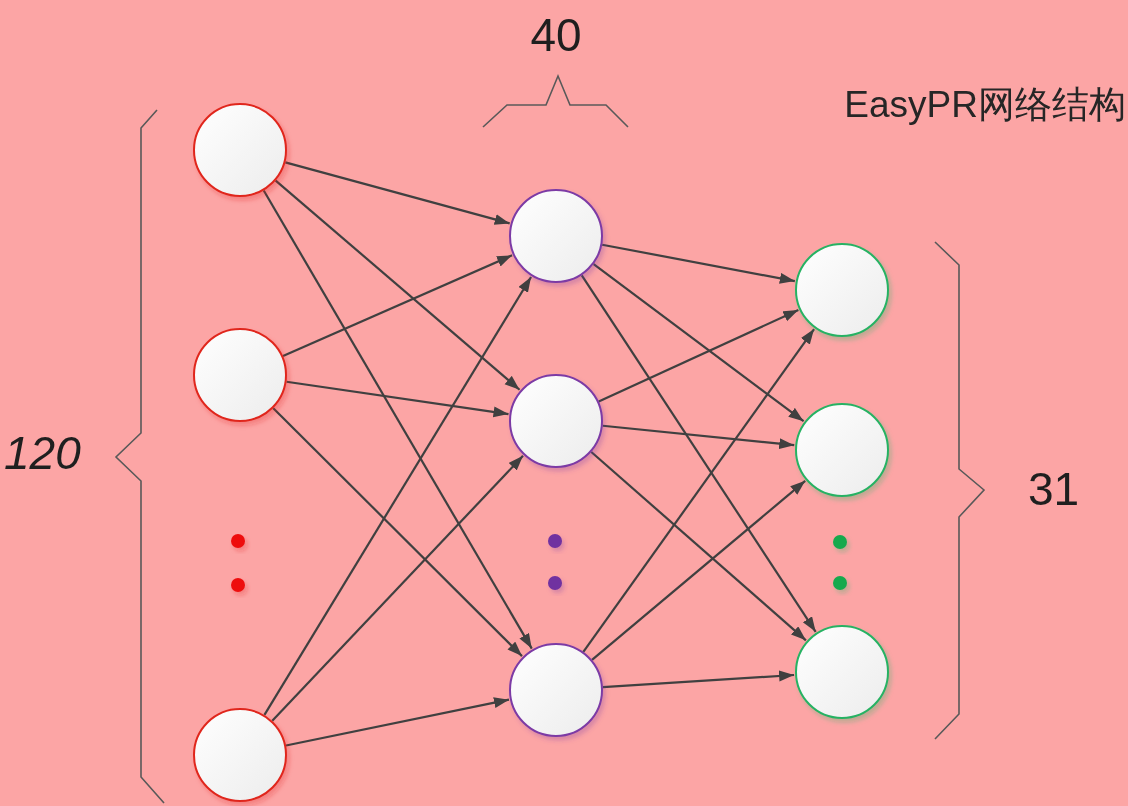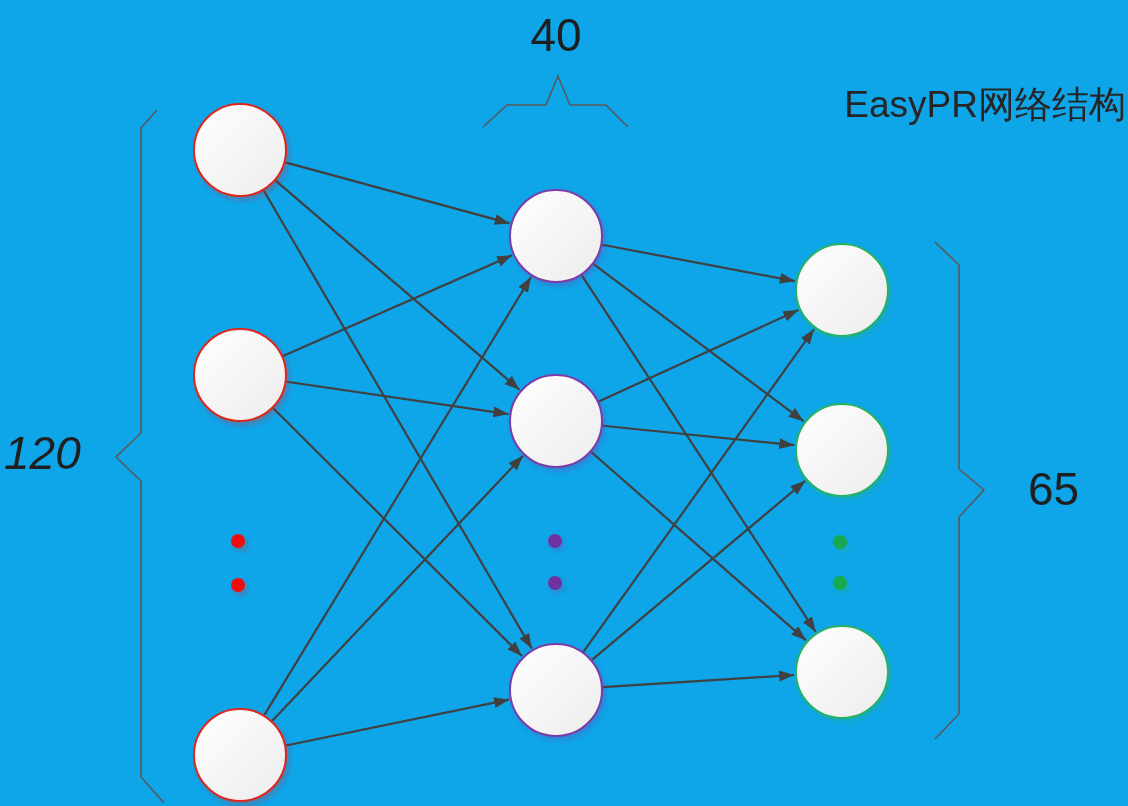--- a/index.html
+++ b/index.html
@@ -6,7 +6,7 @@
   .stage{
     position:relative;
     width:1128px;height:806px;
-    background:#0ea5e9;
+    background:#fca5a5;
     font-family:"Liberation Sans", sans-serif;
     overflow:hidden;
   }

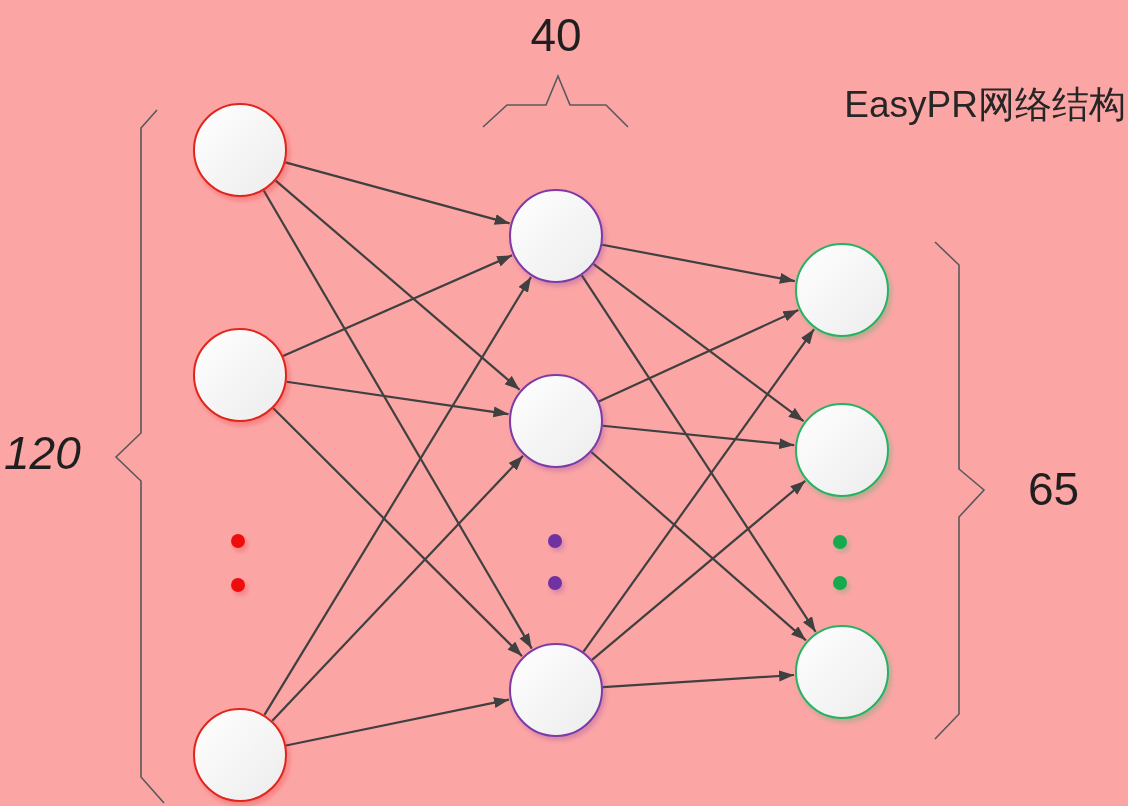--- a/index.html
+++ b/index.html
@@ -96,7 +96,7 @@
 
   <div class="count-label" id="lbl-hidden">40</div>
   <div class="count-label" id="lbl-input">120</div>
-  <div class="count-label" id="lbl-output">65</div>
+  <div class="count-label" id="lbl-output">31</div>
   <div class="diagram-title">EasyPR网络结构</div>
 </div>
 

